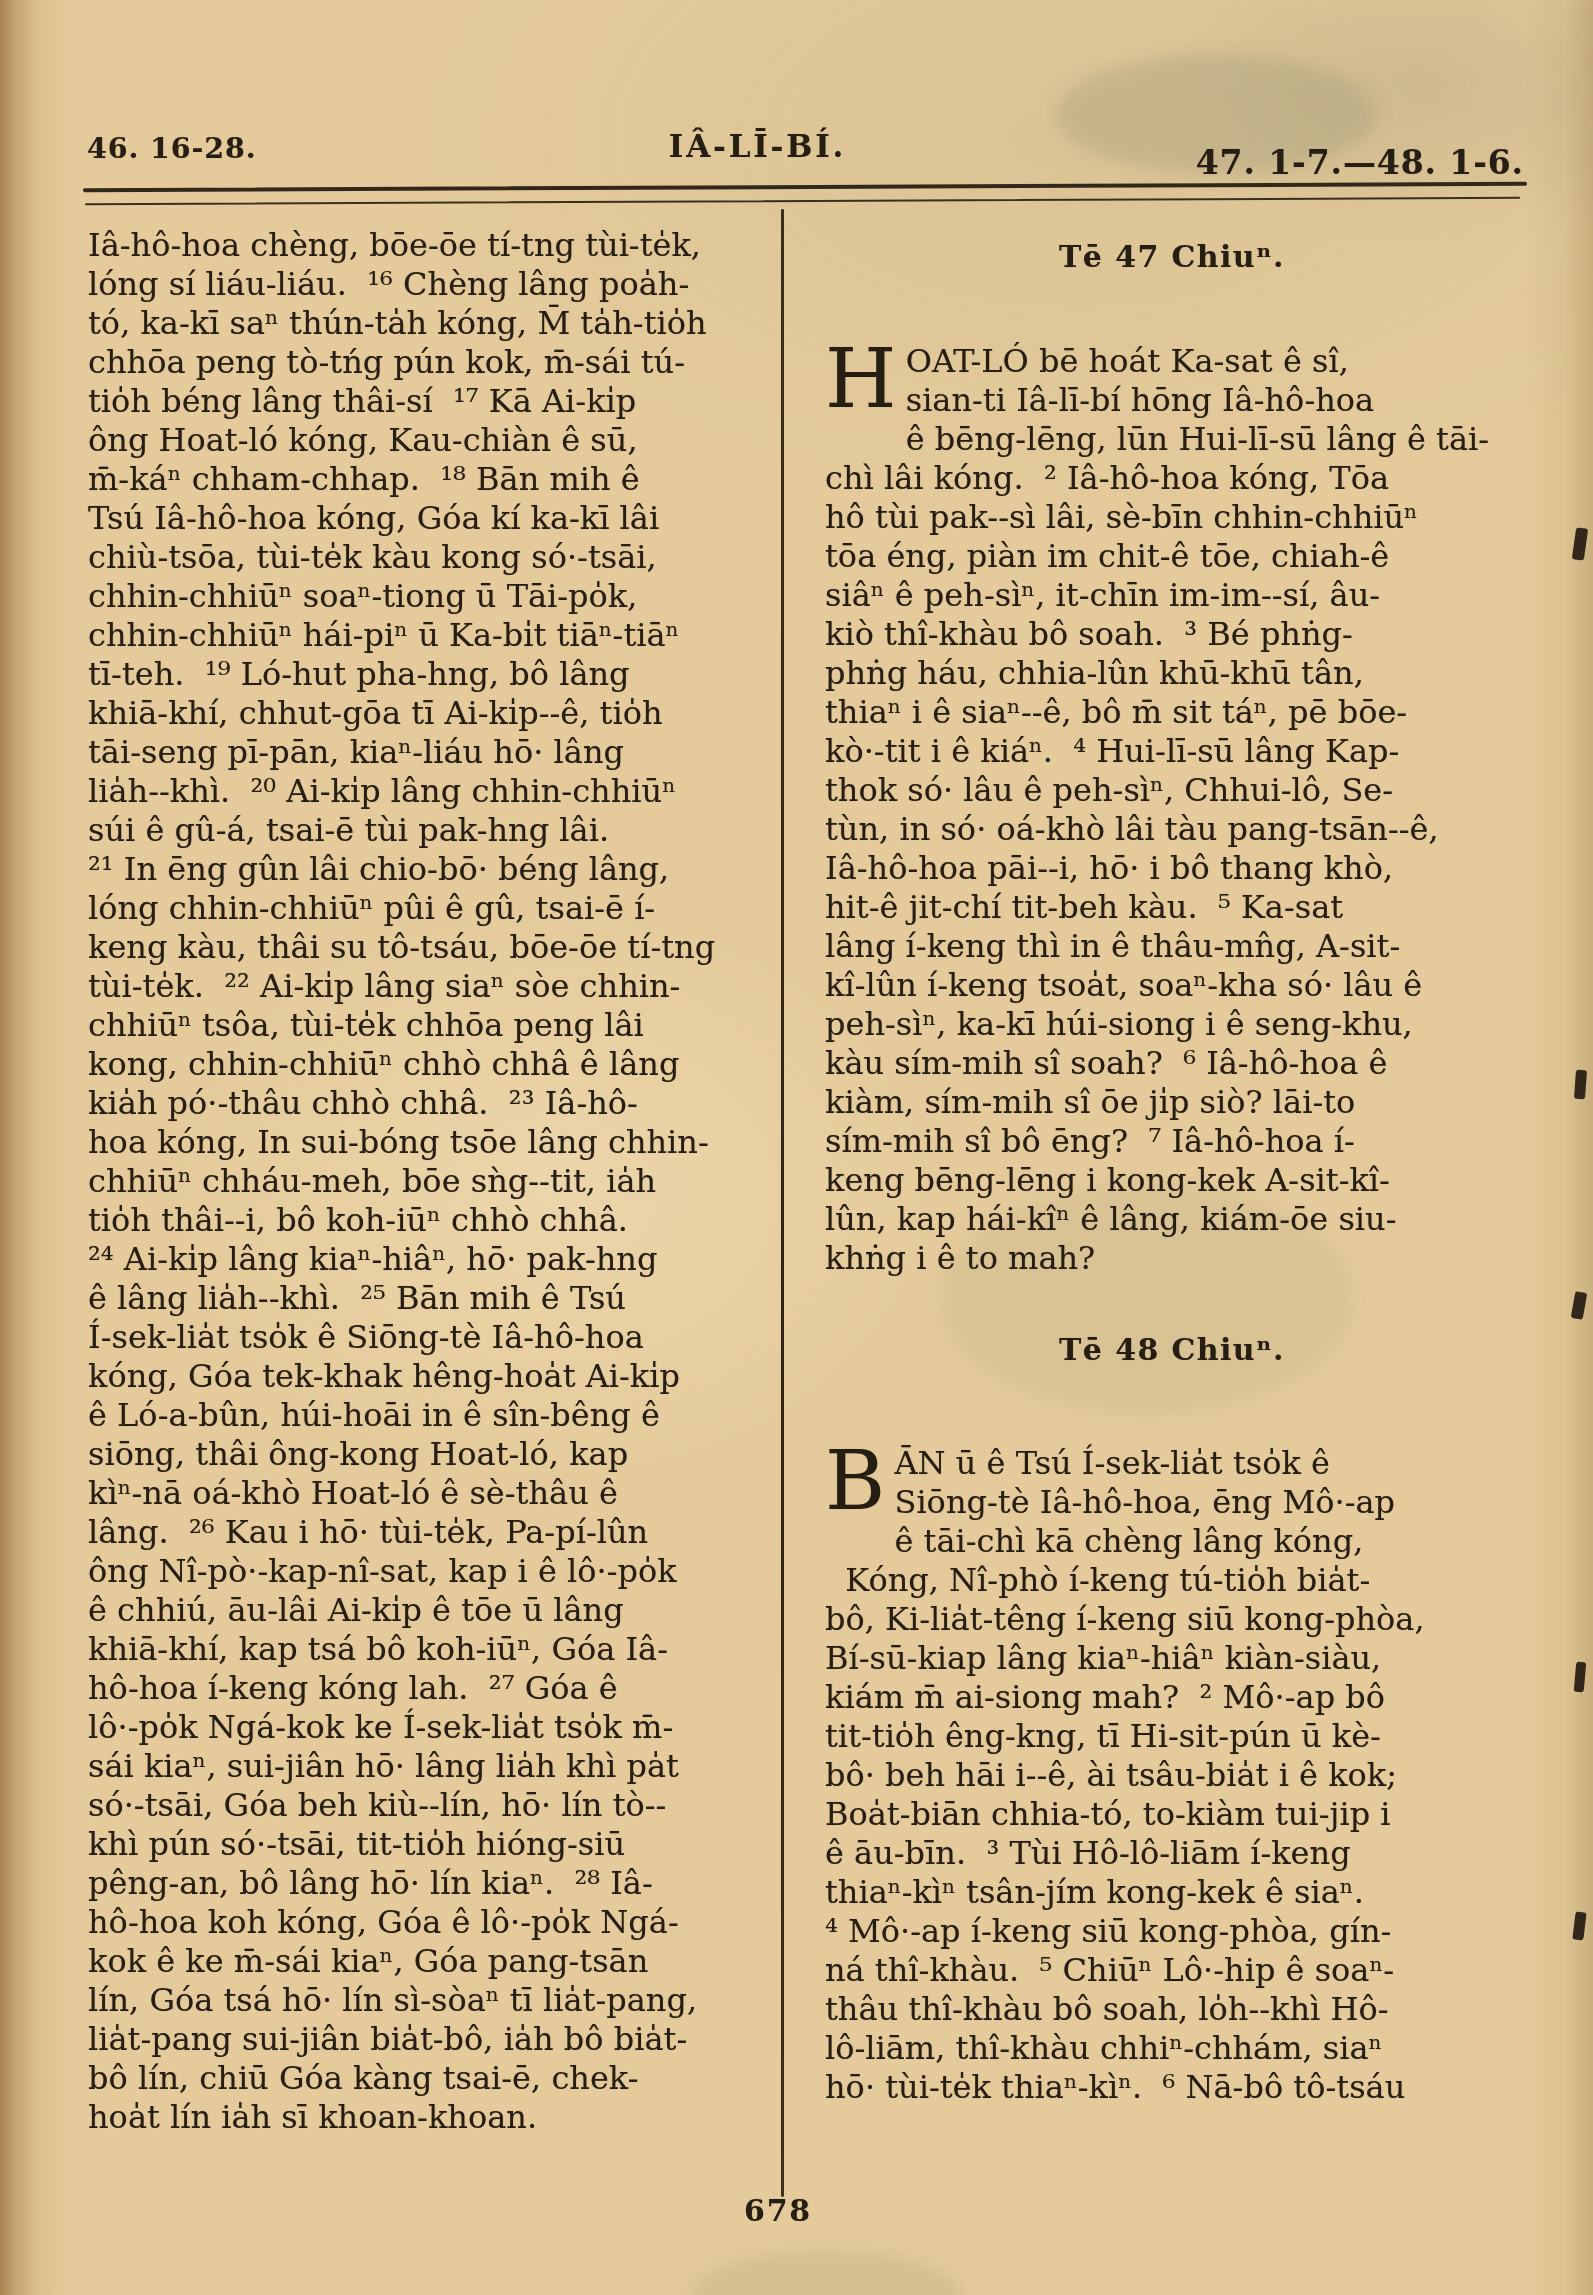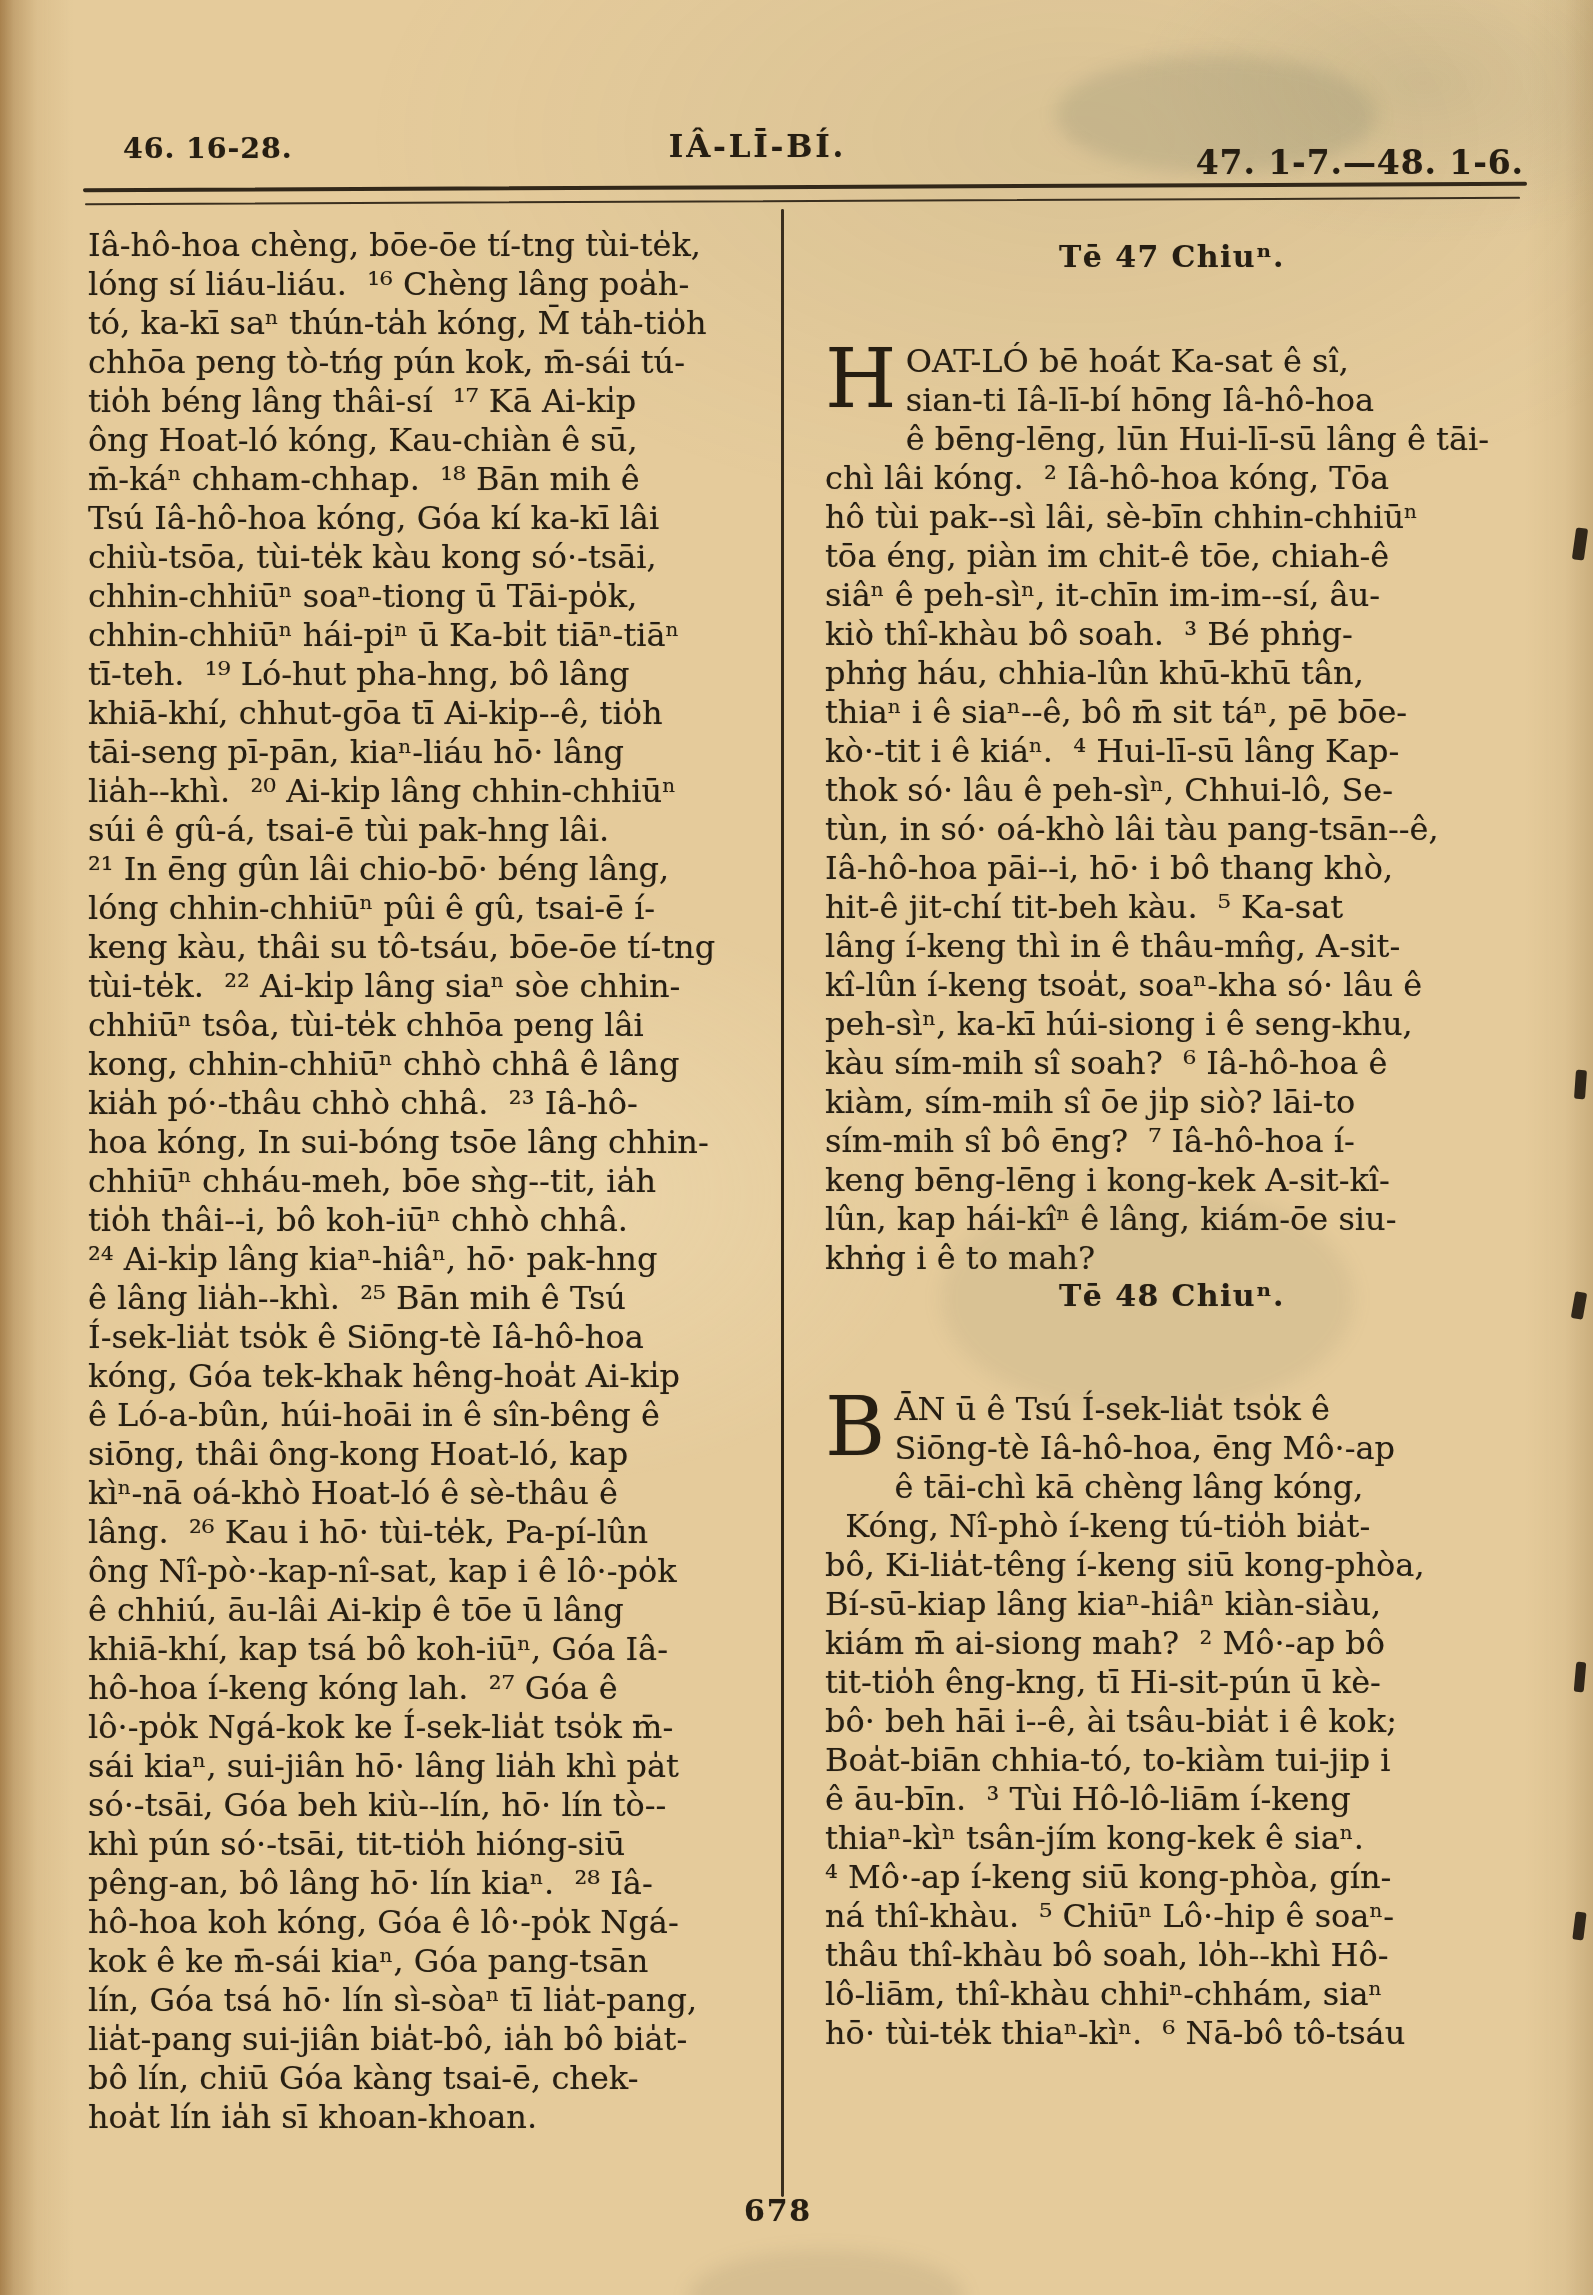--- a/index.html
+++ b/index.html
@@ -19,7 +19,7 @@
   .ink{ text-shadow:0 0 0.9px rgba(38,30,18,0.35); }
   
   .header{ position:absolute; top:128px; left:87px; width:1437px; height:41px; }
-  .h-left{ position:absolute; left:0; top:2.8px; font-size:28.5px; font-weight:bold; letter-spacing:0.9px;margin-left:36px;}
+  .h-left{ position:absolute; left:0; top:2.8px; font-size:28.5px; font-weight:bold; letter-spacing:0.9px;}
   .h-center{ position:absolute; left:0; right:96px; top:0; text-align:center; font-size:31px; font-weight:bold; letter-spacing:2.8px;}
   .h-right{ position:absolute; right:0; top:15px; font-size:33px; font-weight:bold; letter-spacing:0.9px;}
   .rule-top{ position:absolute; top:185px; left:83px; width:1444px; height:4.1px; background:#32281a; border-radius:1.8px; transform:rotate(-0.25deg);}

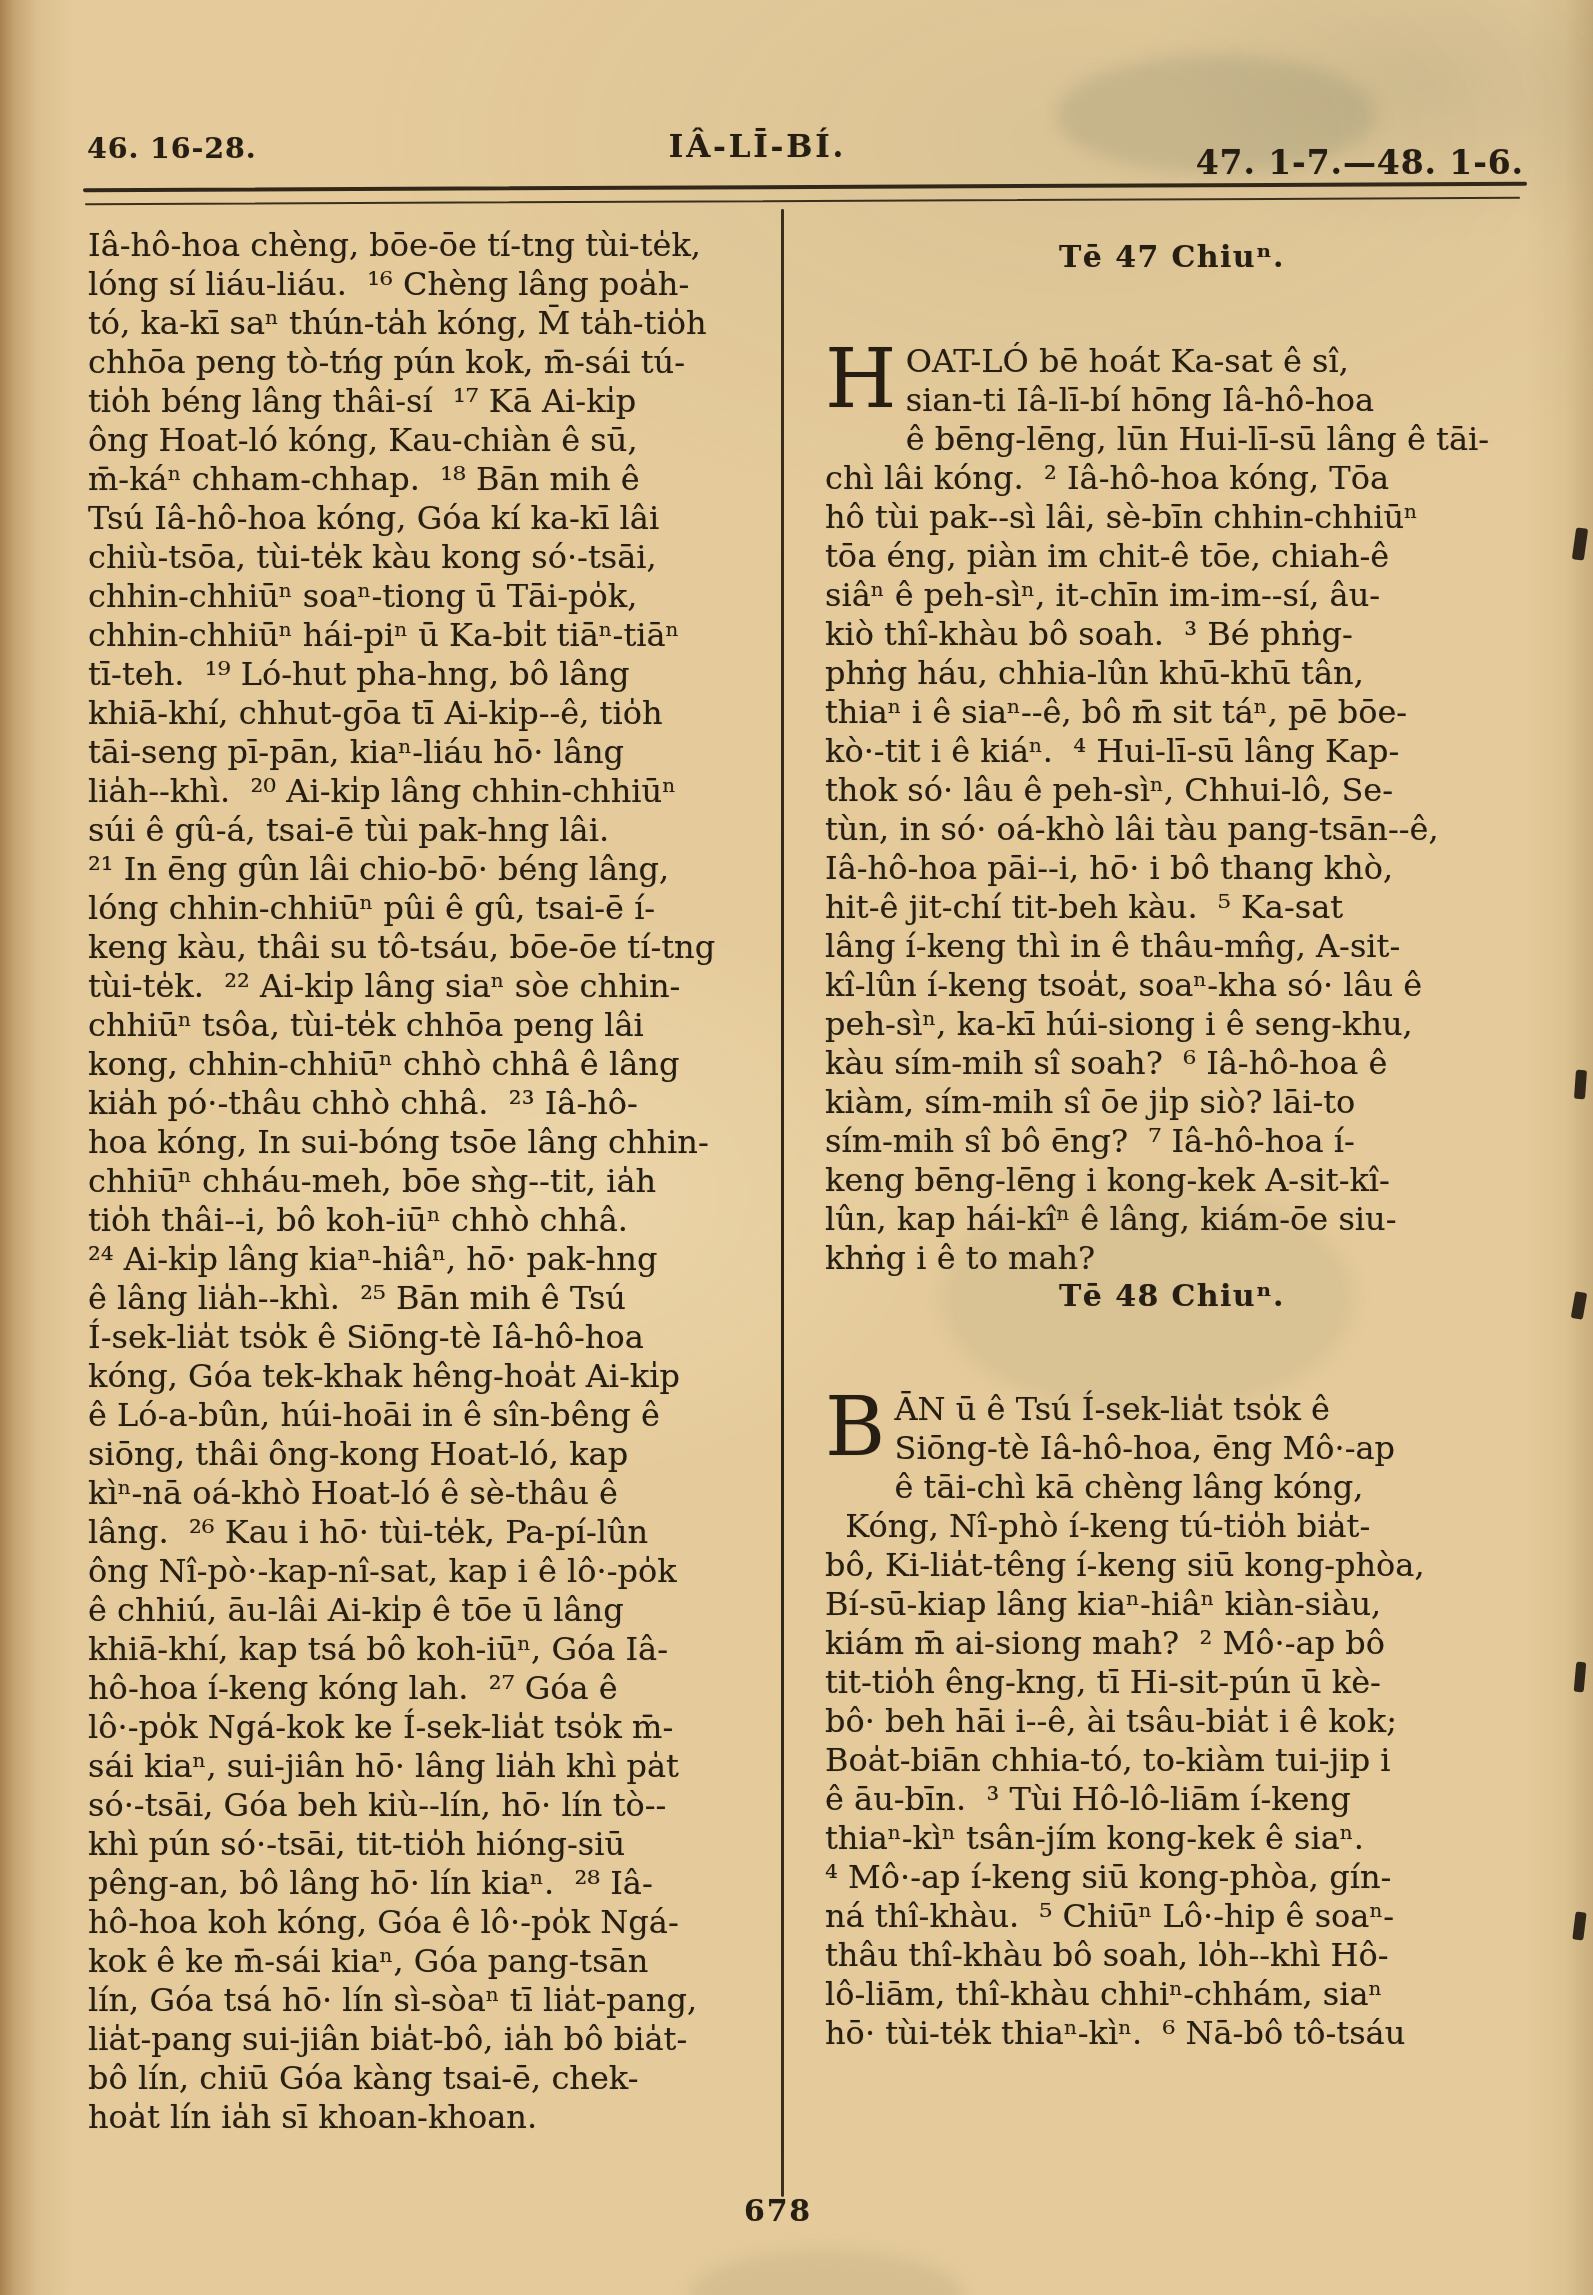--- a/index.html
+++ b/index.html
@@ -32,7 +32,7 @@
   .tline{ font-size:32px; line-height:39px; white-space:pre-wrap; }
   .chap-heading{ text-align:center; font-size:30px; font-weight:bold; letter-spacing:1.4px; }
   .heading-47{ margin-bottom:68px; }
-  .heading-48{ margin-bottom:77px; }
+  .heading-48{ margin-top:54px; margin-bottom:77px; }
   .chap-body{ position:relative; }
   .dropcap{ float:left; font-size:82px; line-height:69px; height:77px; padding:1.8px 9.2px 0 0; }
   

